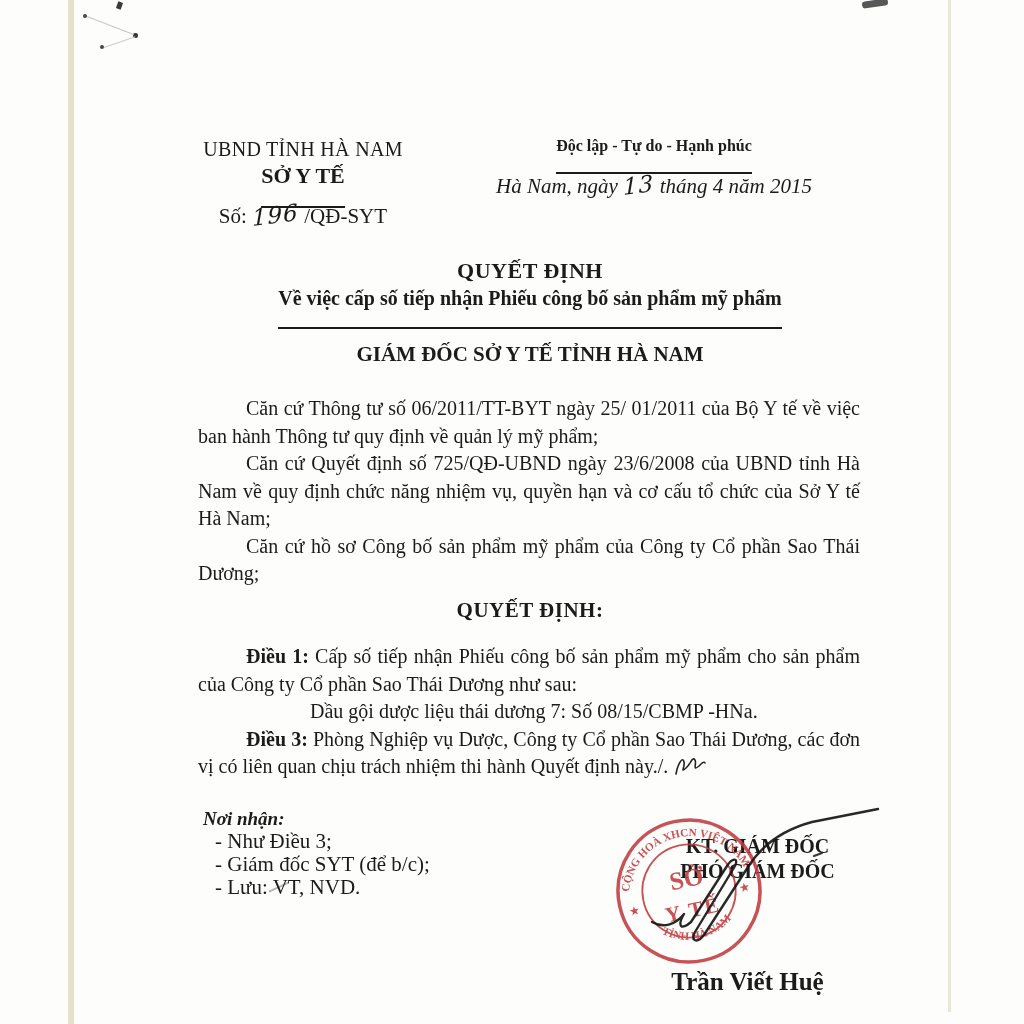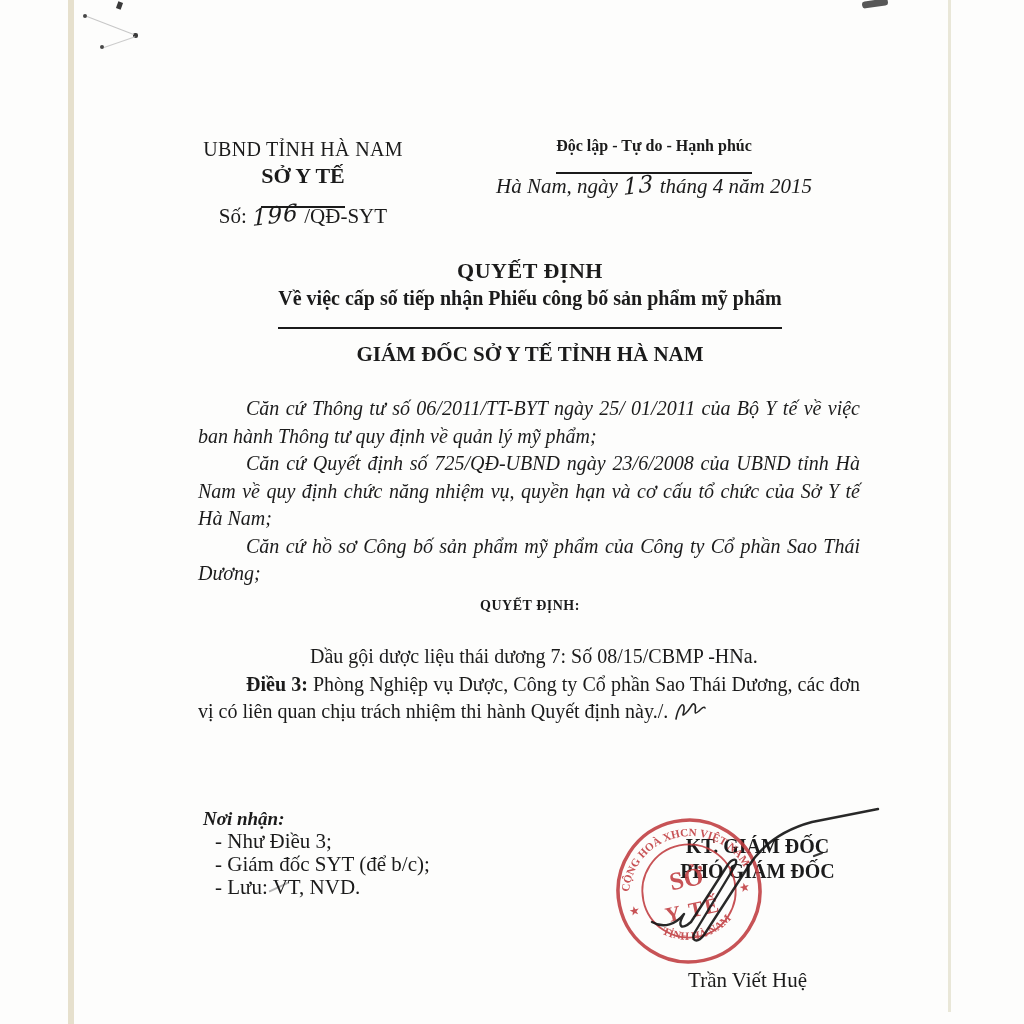--- a/index.html
+++ b/index.html
@@ -32,7 +32,7 @@
   .issuer{left:200px;top:342px;width:660px;text-align:center;font-weight:bold;font-size:21px;}
   
   .preamble{left:198px;top:395px;width:662px;font-size:20px;line-height:27.5px;text-align:justify;}
-  .preamble p{margin:0;text-indent:48px;font-style:italic;}
+  .preamble p{margin:0;text-indent:48px;}
   .resolve-heading{left:200px;top:598px;width:660px;text-align:center;font-weight:bold;font-size:14px;letter-spacing:.5px;}
   .articles{left:198px;top:643px;width:662px;font-size:20px;line-height:27.5px;text-align:justify;}
   .articles p{margin:0;text-indent:48px;}

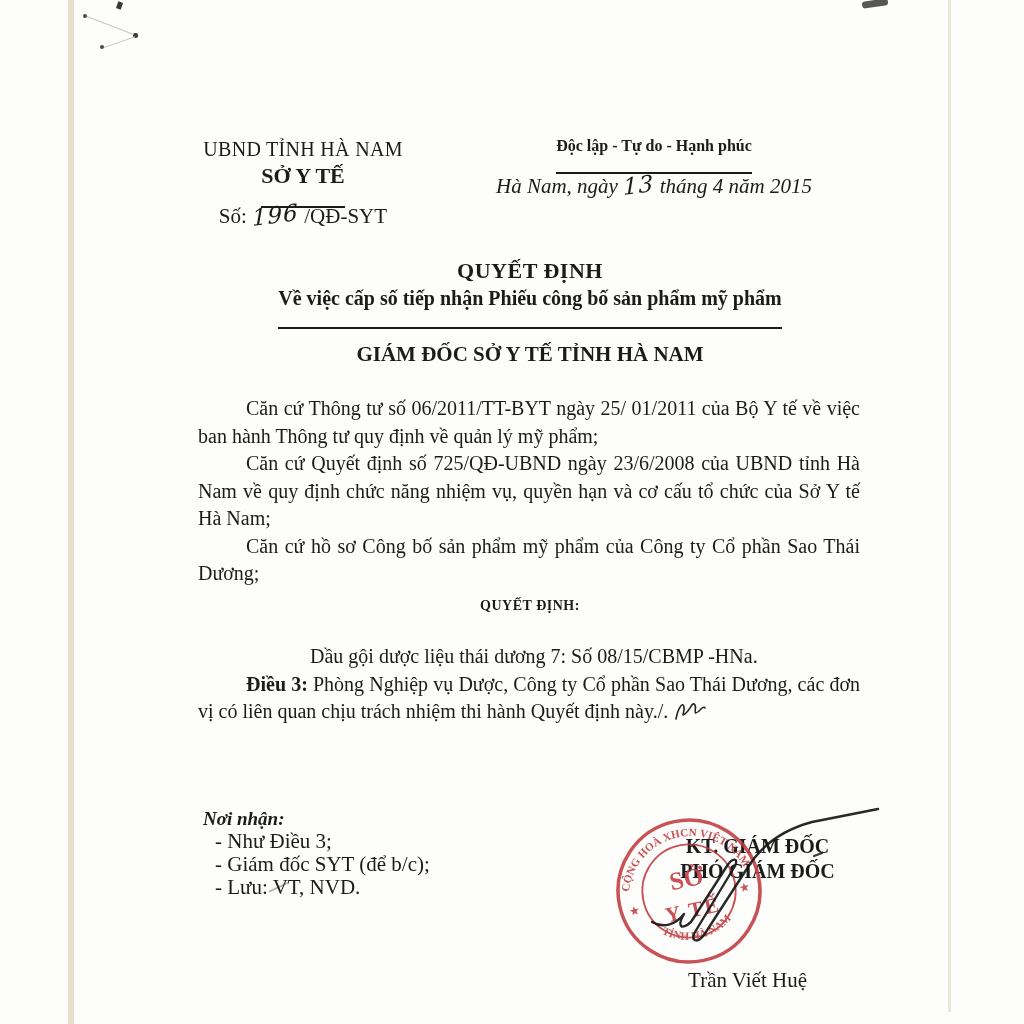--- a/index.html
+++ b/index.html
@@ -33,7 +33,7 @@
   
   .preamble{left:198px;top:395px;width:662px;font-size:20px;line-height:27.5px;text-align:justify;}
   .preamble p{margin:0;text-indent:48px;}
-  .resolve-heading{left:200px;top:598px;width:660px;text-align:center;font-weight:bold;font-size:14px;letter-spacing:.5px;}
+  .resolve-heading{left:200px;top:598px;width:660px;text-align:center;font-weight:bold;font-size:21px;letter-spacing:.5px;}
   .articles{left:198px;top:643px;width:662px;font-size:20px;line-height:27.5px;text-align:justify;}
   .articles p{margin:0;text-indent:48px;}
   .articles p.product-line{text-indent:112px;text-align:left;}

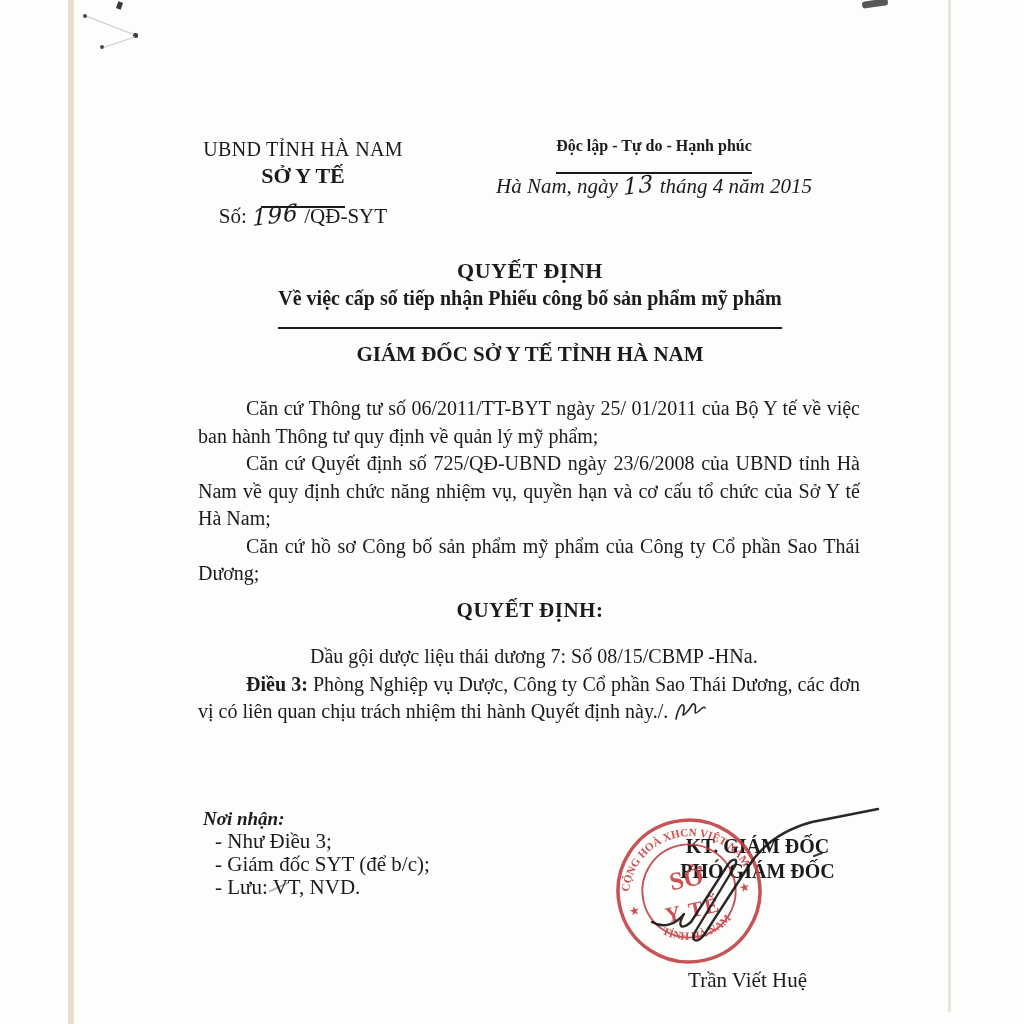--- a/index.html
+++ b/index.html
@@ -107,6 +107,7 @@
   <div class="abs resolve-heading">QUYẾT ĐỊNH:</div>
 
   <div class="abs articles">
+    <p><b>Điều 1:</b> <span>Cấp số tiếp nhận Phiếu công bố sản phẩm mỹ phẩm cho sản phẩm của Công ty Cổ phần Sao Thái Dương như sau:</span></p>
     <p class="product-line">Dầu gội dược liệu thái dương 7: Số 08/15/CBMP -HNa.</p>
     <p><b>Điều 3:</b> <span>Phòng Nghiệp vụ Dược, Công ty Cổ phần Sao Thái Dương, các đơn vị có liên quan chịu trách nhiệm thi hành Quyết định này./.</span><svg class="initials-svg" width="36" height="26" viewBox="0 0 36 26">
           <path d="M4,21 C6,10 11,3 12,9 C13,15 8,20 14,15 C19,11 20,3 23,7 C25,10 20,19 27,13 C30,10 32,8 33,10" fill="none" stroke="#222" stroke-width="1.6" stroke-linecap="round"></path>

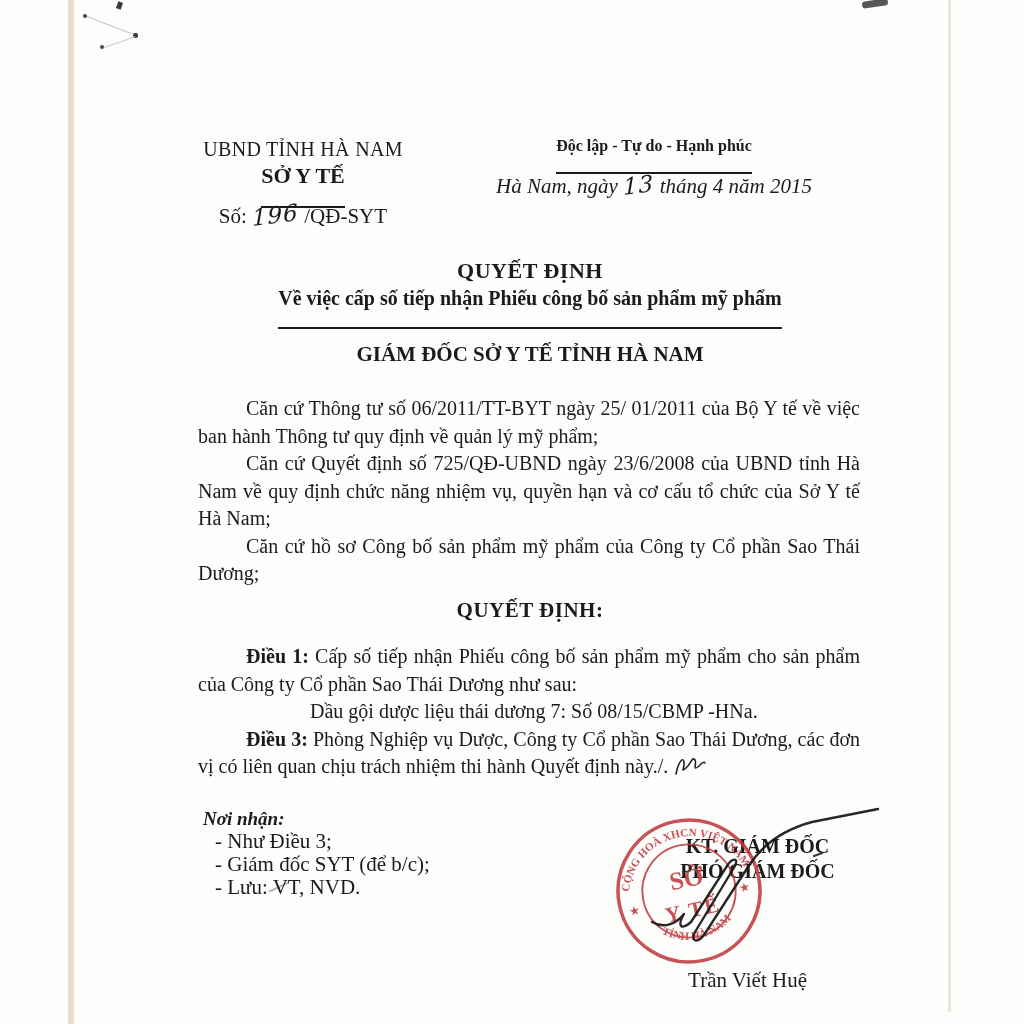--- a/index.html
+++ b/index.html
@@ -44,7 +44,7 @@
   .recipients .item{font-size:21px;line-height:23px;margin-left:12px;}
   
   .sign-title{left:625px;top:797px;width:265px;text-align:center;font-weight:bold;font-size:20px;line-height:25px;margin-top:37px;}
-  .signer-name{left:615px;top:968px;width:265px;text-align:center;font-weight:normal;font-size:21px;}
+  .signer-name{left:615px;top:968px;width:265px;text-align:center;font-weight:bold;font-size:25px;}
   .stamp-svg{left:613px;top:815px;width:152px;height:152px;opacity:.87;}
   .signature-svg{left:628px;top:792px;width:272px;height:150px;}
   

